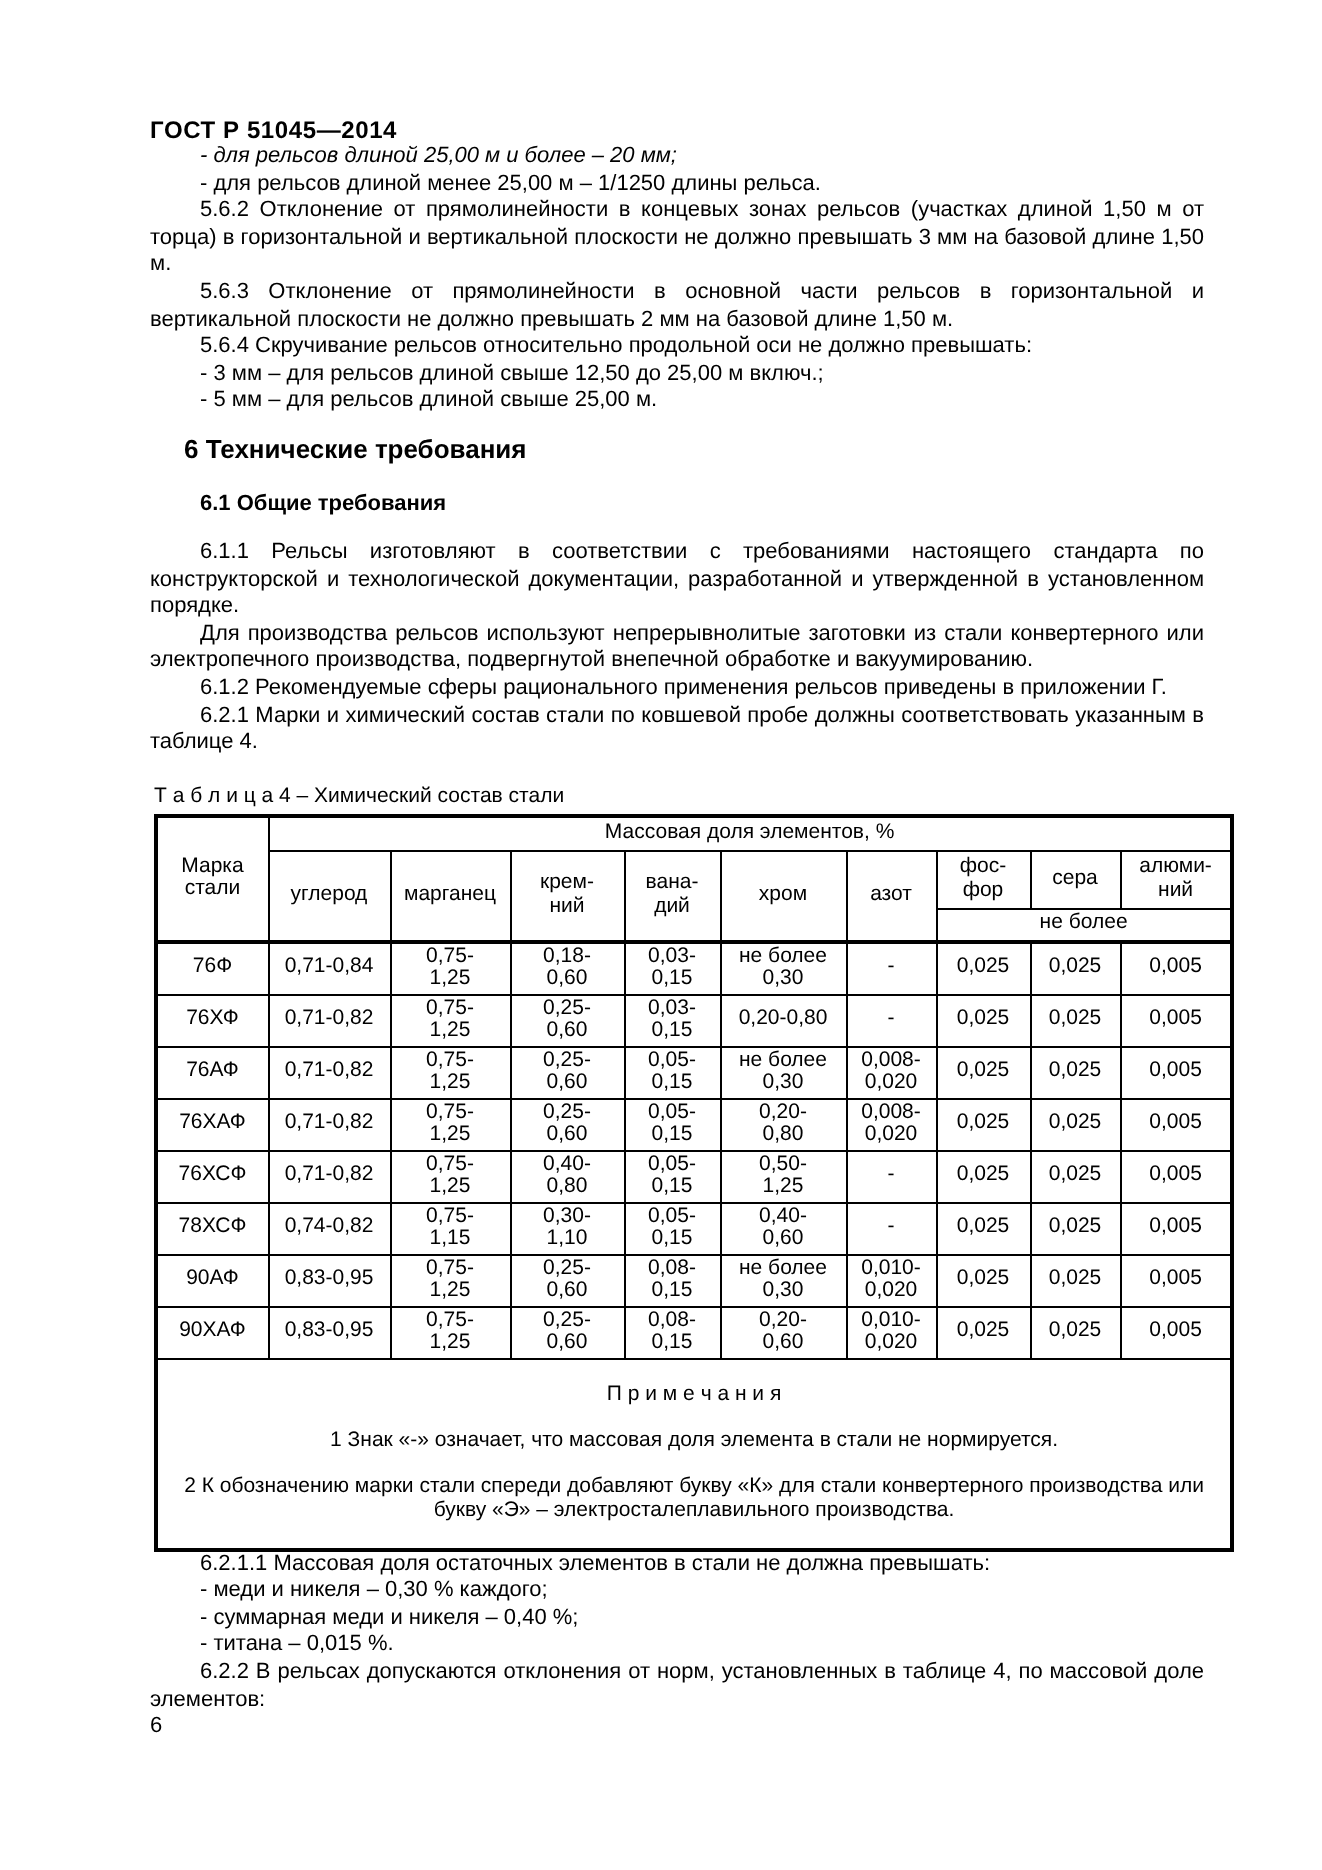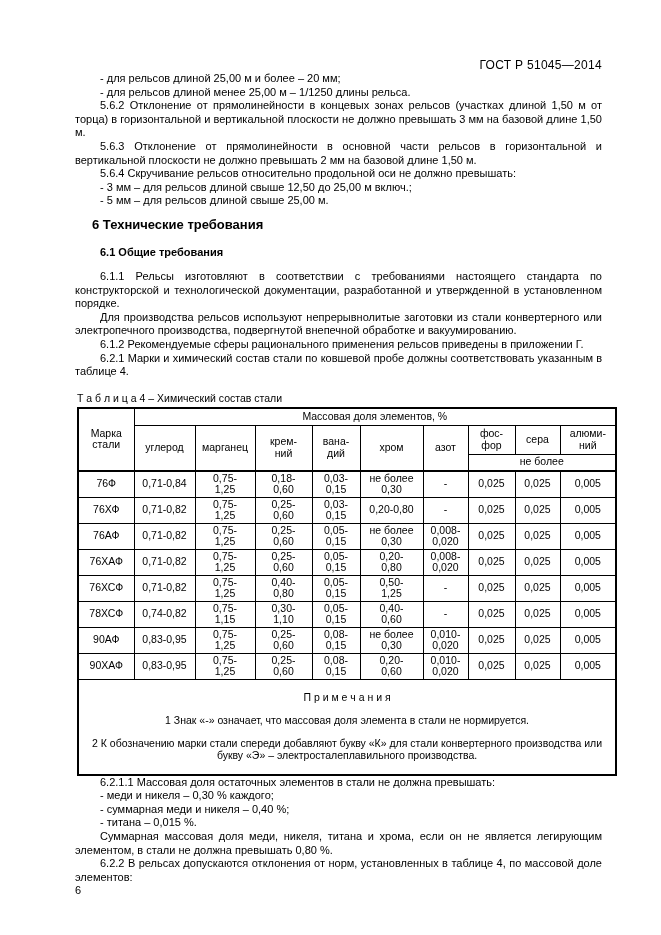--- a/index.html
+++ b/index.html
@@ -8,7 +8,7 @@
     color:#000; font-family:"Liberation Sans", sans-serif; overflow:hidden;
   }
   .content { position:absolute; left:75px; top:0; width:527px; }
-  .doc-header { padding-top:58px; font-size:12px; font-weight:normal; letter-spacing:.3px;text-align:right; }
+  .doc-header { padding-top:58px; font-size:12px; font-weight:bold; letter-spacing:.3px; }
   p.body {
     margin:0; font-size:11px; line-height:13.6px;
     text-align:justify; text-indent:25px;

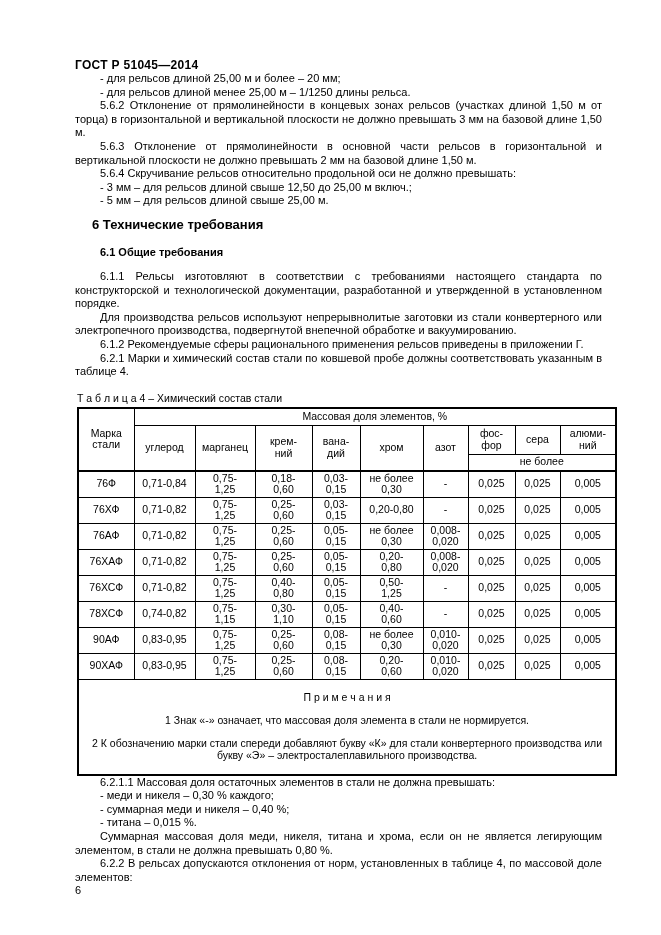--- a/index.html
+++ b/index.html
@@ -14,7 +14,7 @@
     text-align:justify; text-indent:25px;
   }
   p.noindent { text-indent:0; }
-  .mt-first { margin-top:19px; }
+  .mt-first { margin-top:19px;font-style:italic; }
   h1.sec { font-size:13px; font-weight:bold; margin:9px 0 14px 17px; }
   h2.sub { font-size:11px; font-weight:bold; margin:12px 0 12px 25px; }
   .tbl-caption { font-size:10.5px; margin:13px 0 3px 2px; }

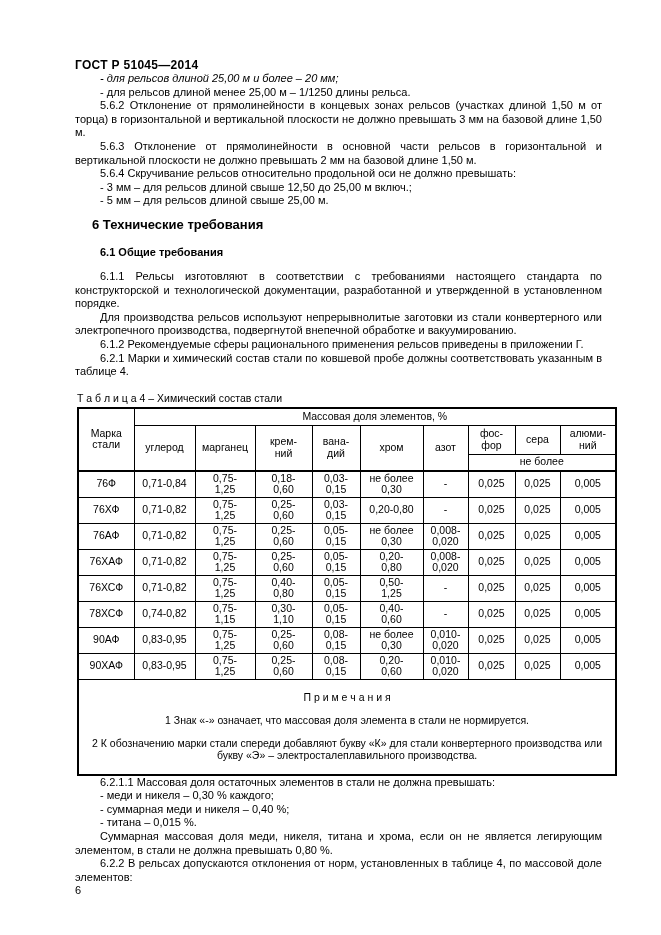--- a/index.html
+++ b/index.html
@@ -251,7 +251,6 @@
     <p class="body">- меди и никеля – 0,30 % каждого;</p>
     <p class="body">- суммарная меди и никеля – 0,40 %;</p>
     <p class="body">- титана – 0,015 %.</p>
-    <p class="body">Суммарная массовая доля меди, никеля, титана и хрома, если он не является легирующим элементом, в стали не должна превышать 0,80 %.</p>
     <p class="body">6.2.2 В рельсах допускаются отклонения от норм, установленных в таблице 4, по массовой доле элементов:</p>
 
     <p class="body noindent pagenum">6</p>

